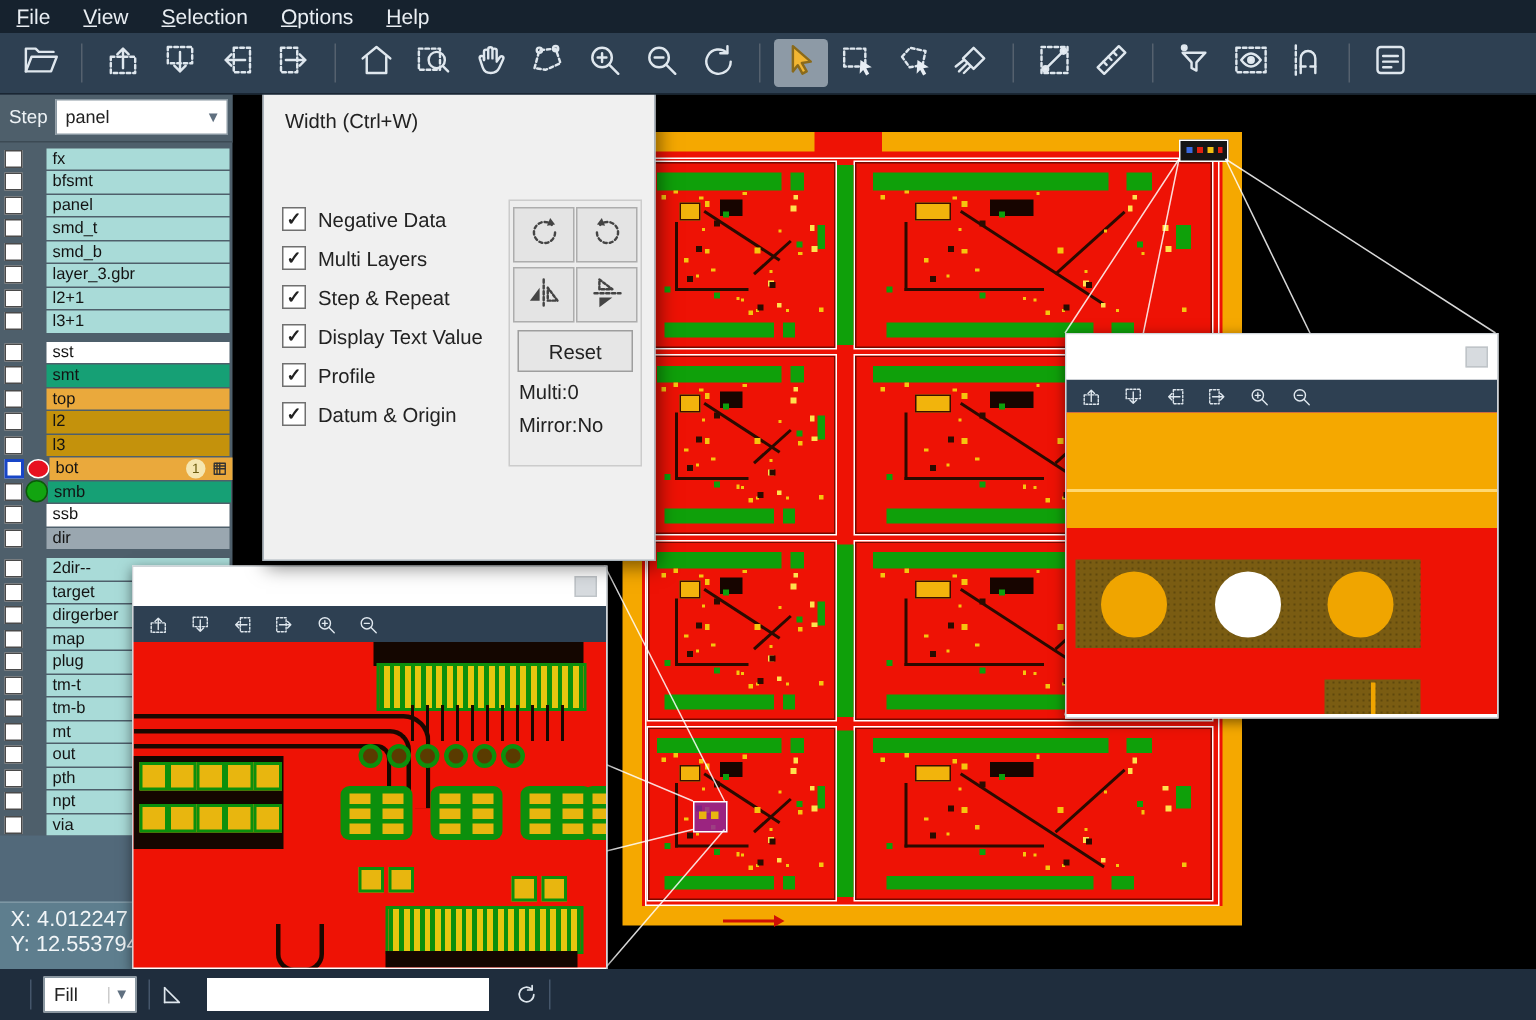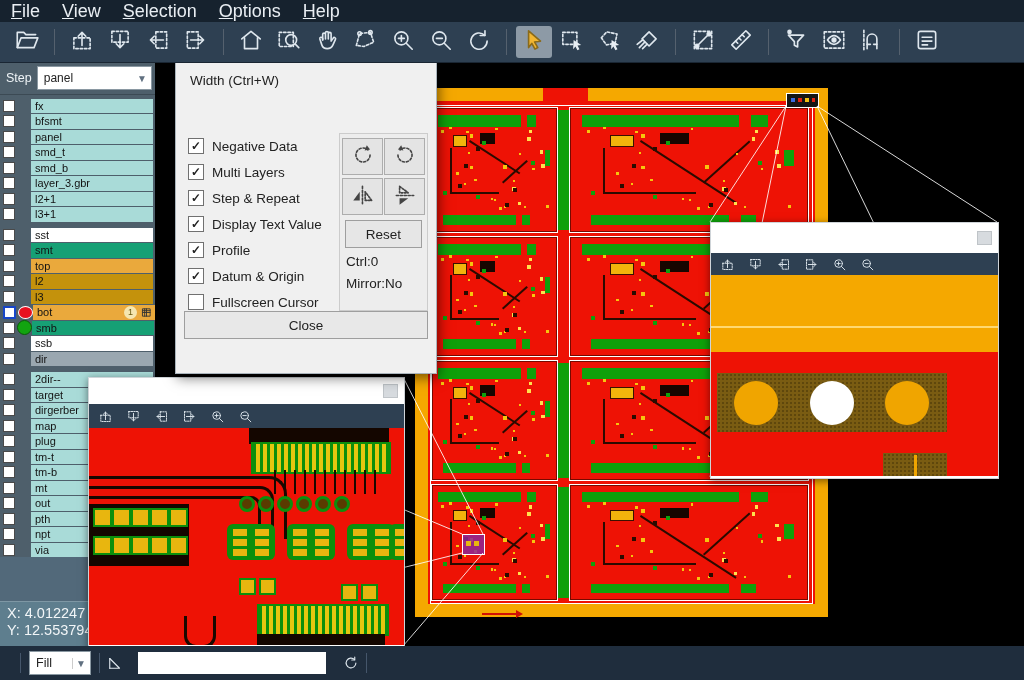--- a/index.html
+++ b/index.html
@@ -7,7 +7,7 @@
        font-family:"Liberation Sans",sans-serif;background:#000;user-select:none;}
   
   .menubar{position:absolute;left:0;top:0;width:1024px;height:22px;background:#16222e;
-           display:flex;align-items:center;color:#e9eef3;font-size:18px;z-index:45;}
+           display:flex;align-items:center;color:#e9eef3;font-size:14px;z-index:45;}
   .menubar .mitem{padding:0 11px;height:22px;line-height:22px;cursor:default;}
   .menubar u{text-decoration:underline;}
   .toolbar{position:absolute;left:0;top:22px;width:1024px;height:40px;background:#2e4052;

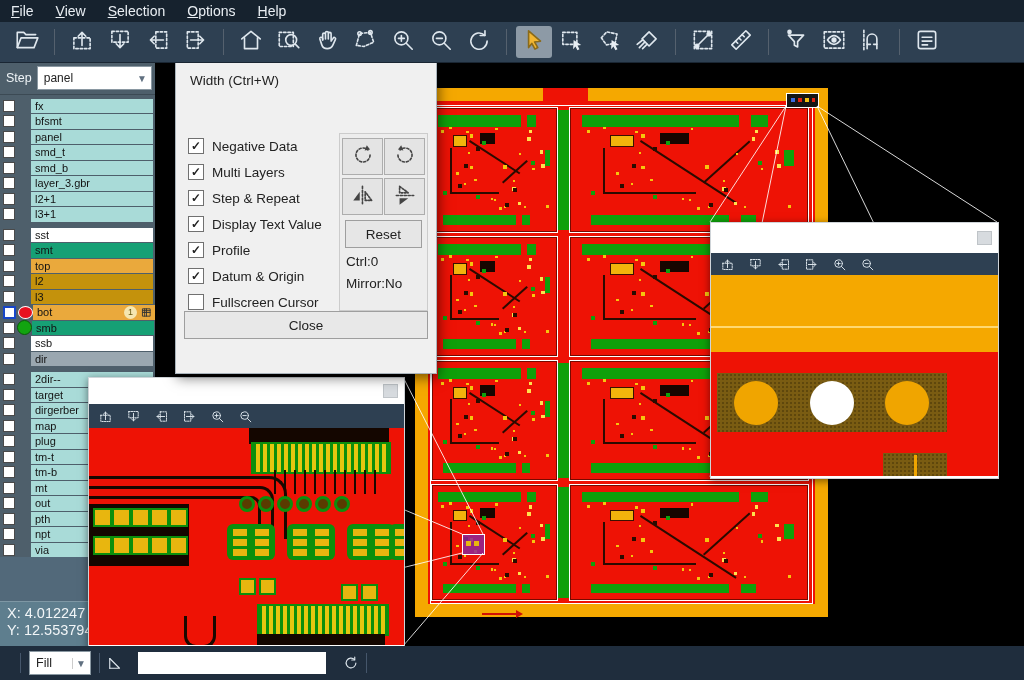--- a/index.html
+++ b/index.html
@@ -1027,7 +1027,7 @@
               </svg></span>
           </div>
         <div class="dreset">Reset</div>
-        <div class="dangle">Ctrl:0</div>
+        <div class="dangle">Multi:0</div>
         <div class="dmirror">Mirror:No</div>
       </div>
       <div class="dclosebtn">Close</div>

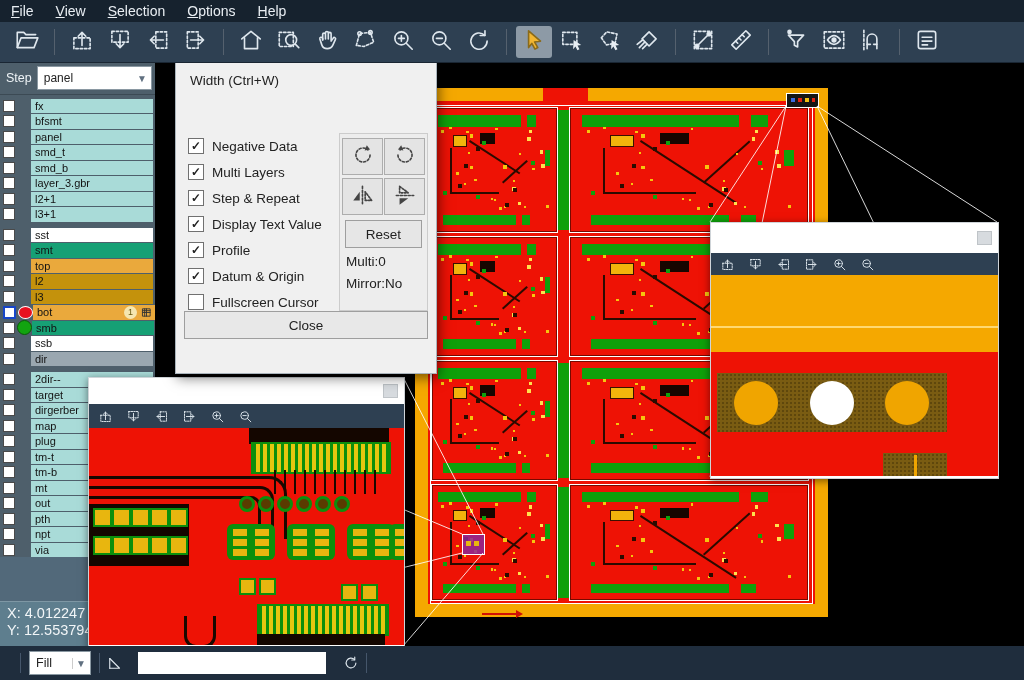--- a/index.html
+++ b/index.html
@@ -994,10 +994,6 @@
             <span class="cbox">✓</span>
             <span>Datum &amp; Origin</span>
           </div>
-          <div class="dchk-row">
-            <span class="cbox"></span>
-            <span>Fullscreen Cursor</span>
-          </div>
         </div>
       <div class="dpanel">
         <div class="xbtn" style="left:2px;top:4px;">

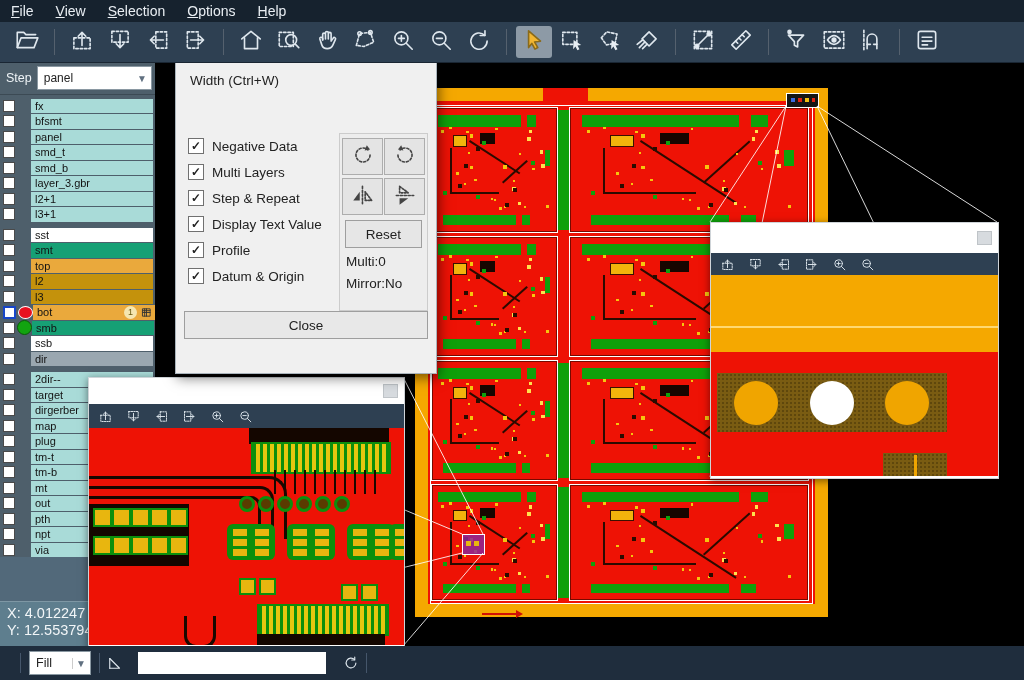--- a/index.html
+++ b/index.html
@@ -1026,7 +1026,6 @@
         <div class="dangle">Multi:0</div>
         <div class="dmirror">Mirror:No</div>
       </div>
-      <div class="dclosebtn">Close</div>
     </div>
   </div>
 

